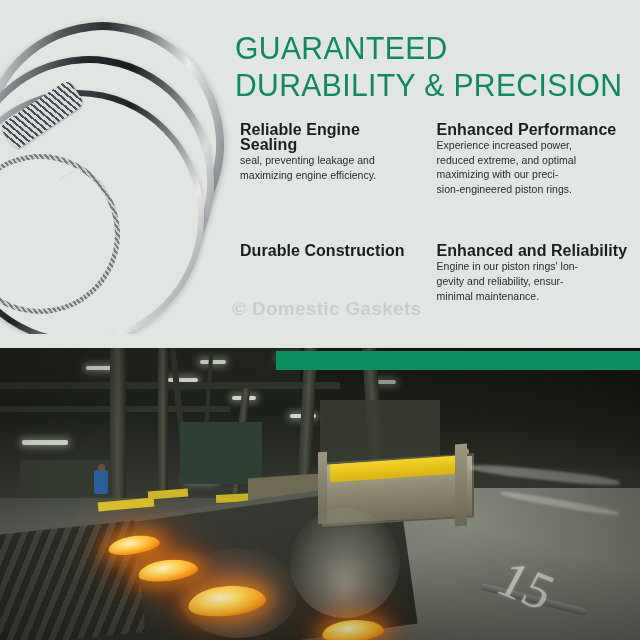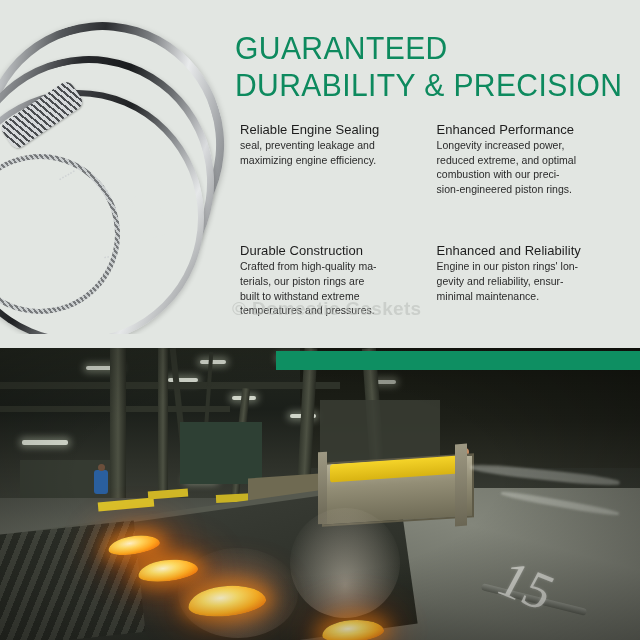--- a/index.html
+++ b/index.html
@@ -92,7 +92,7 @@
   .feat{width:194px;box-sizing:border-box;padding-right:10px;}
   .feat.right{padding-left:5px;padding-right:0;width:199px;}
   .feat-title{
-    font-size:13px;font-weight:normal;color:#1d1d1d;
+    font-size:16px;font-weight:bold;color:#1d1d1d;
     line-height:15px;margin-bottom:1px;letter-spacing:.05px;
   }
   .feat-body{

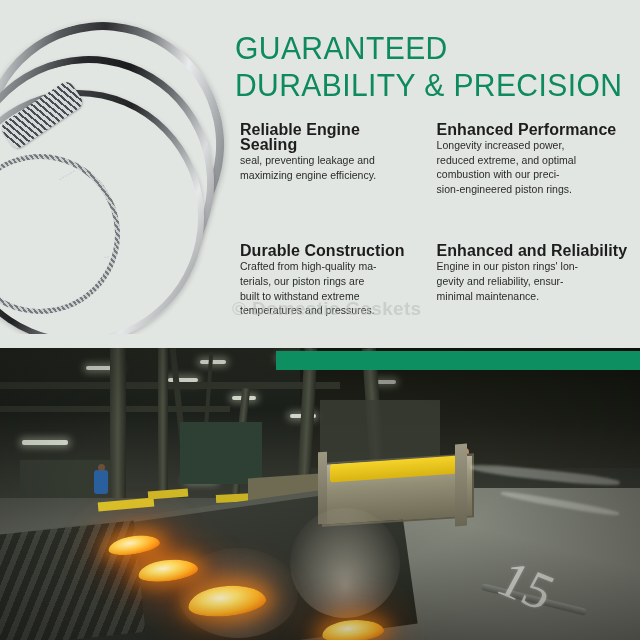--- a/index.html
+++ b/index.html
@@ -239,7 +239,7 @@
         <div class="feat right">
           <div class="feat-title">Enhanced Performance</div>
           <div class="feat-body">
-            <span>Longevity increased power,</span>
+            <span>Experience increased power,</span>
             <span>reduced extreme, and optimal</span>
             <span>combustion with our preci-</span>
             <span>sion-engineered piston rings.</span>

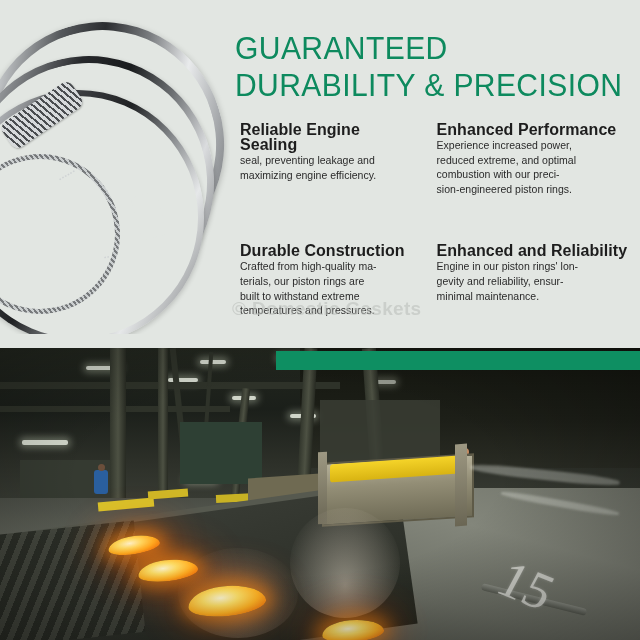--- a/index.html
+++ b/index.html
@@ -241,7 +241,7 @@
           <div class="feat-body">
             <span>Experience increased power,</span>
             <span>reduced extreme, and optimal</span>
-            <span>combustion with our preci-</span>
+            <span>maximizing with our preci-</span>
             <span>sion-engineered piston rings.</span>
           </div>
         </div>

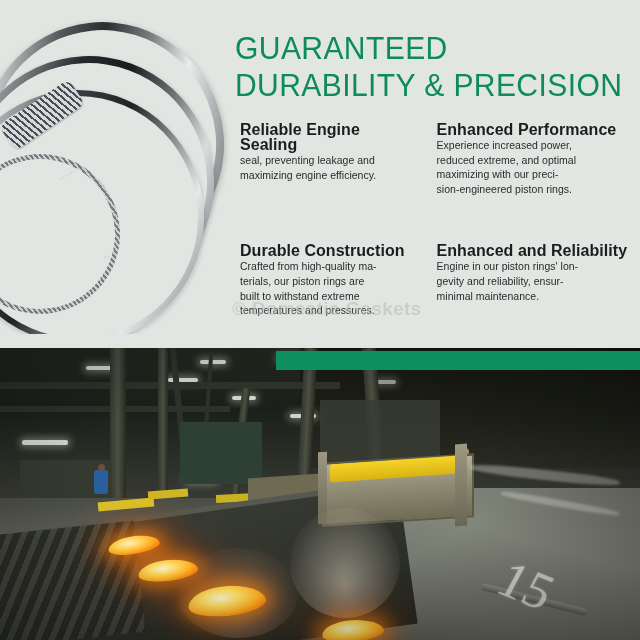--- a/index.html
+++ b/index.html
@@ -252,12 +252,6 @@
       <div class="feat-row">
         <div class="feat">
           <div class="feat-title">Durable Construction</div>
-          <div class="feat-body">
-            <span>Crafted from high-quality ma-</span>
-            <span>terials, our piston rings are</span>
-            <span>built to withstand extreme</span>
-            <span>temperatures and pressures.</span>
-          </div>
         </div>
         <div class="feat right">
           <div class="feat-title">Enhanced and Reliability</div>

